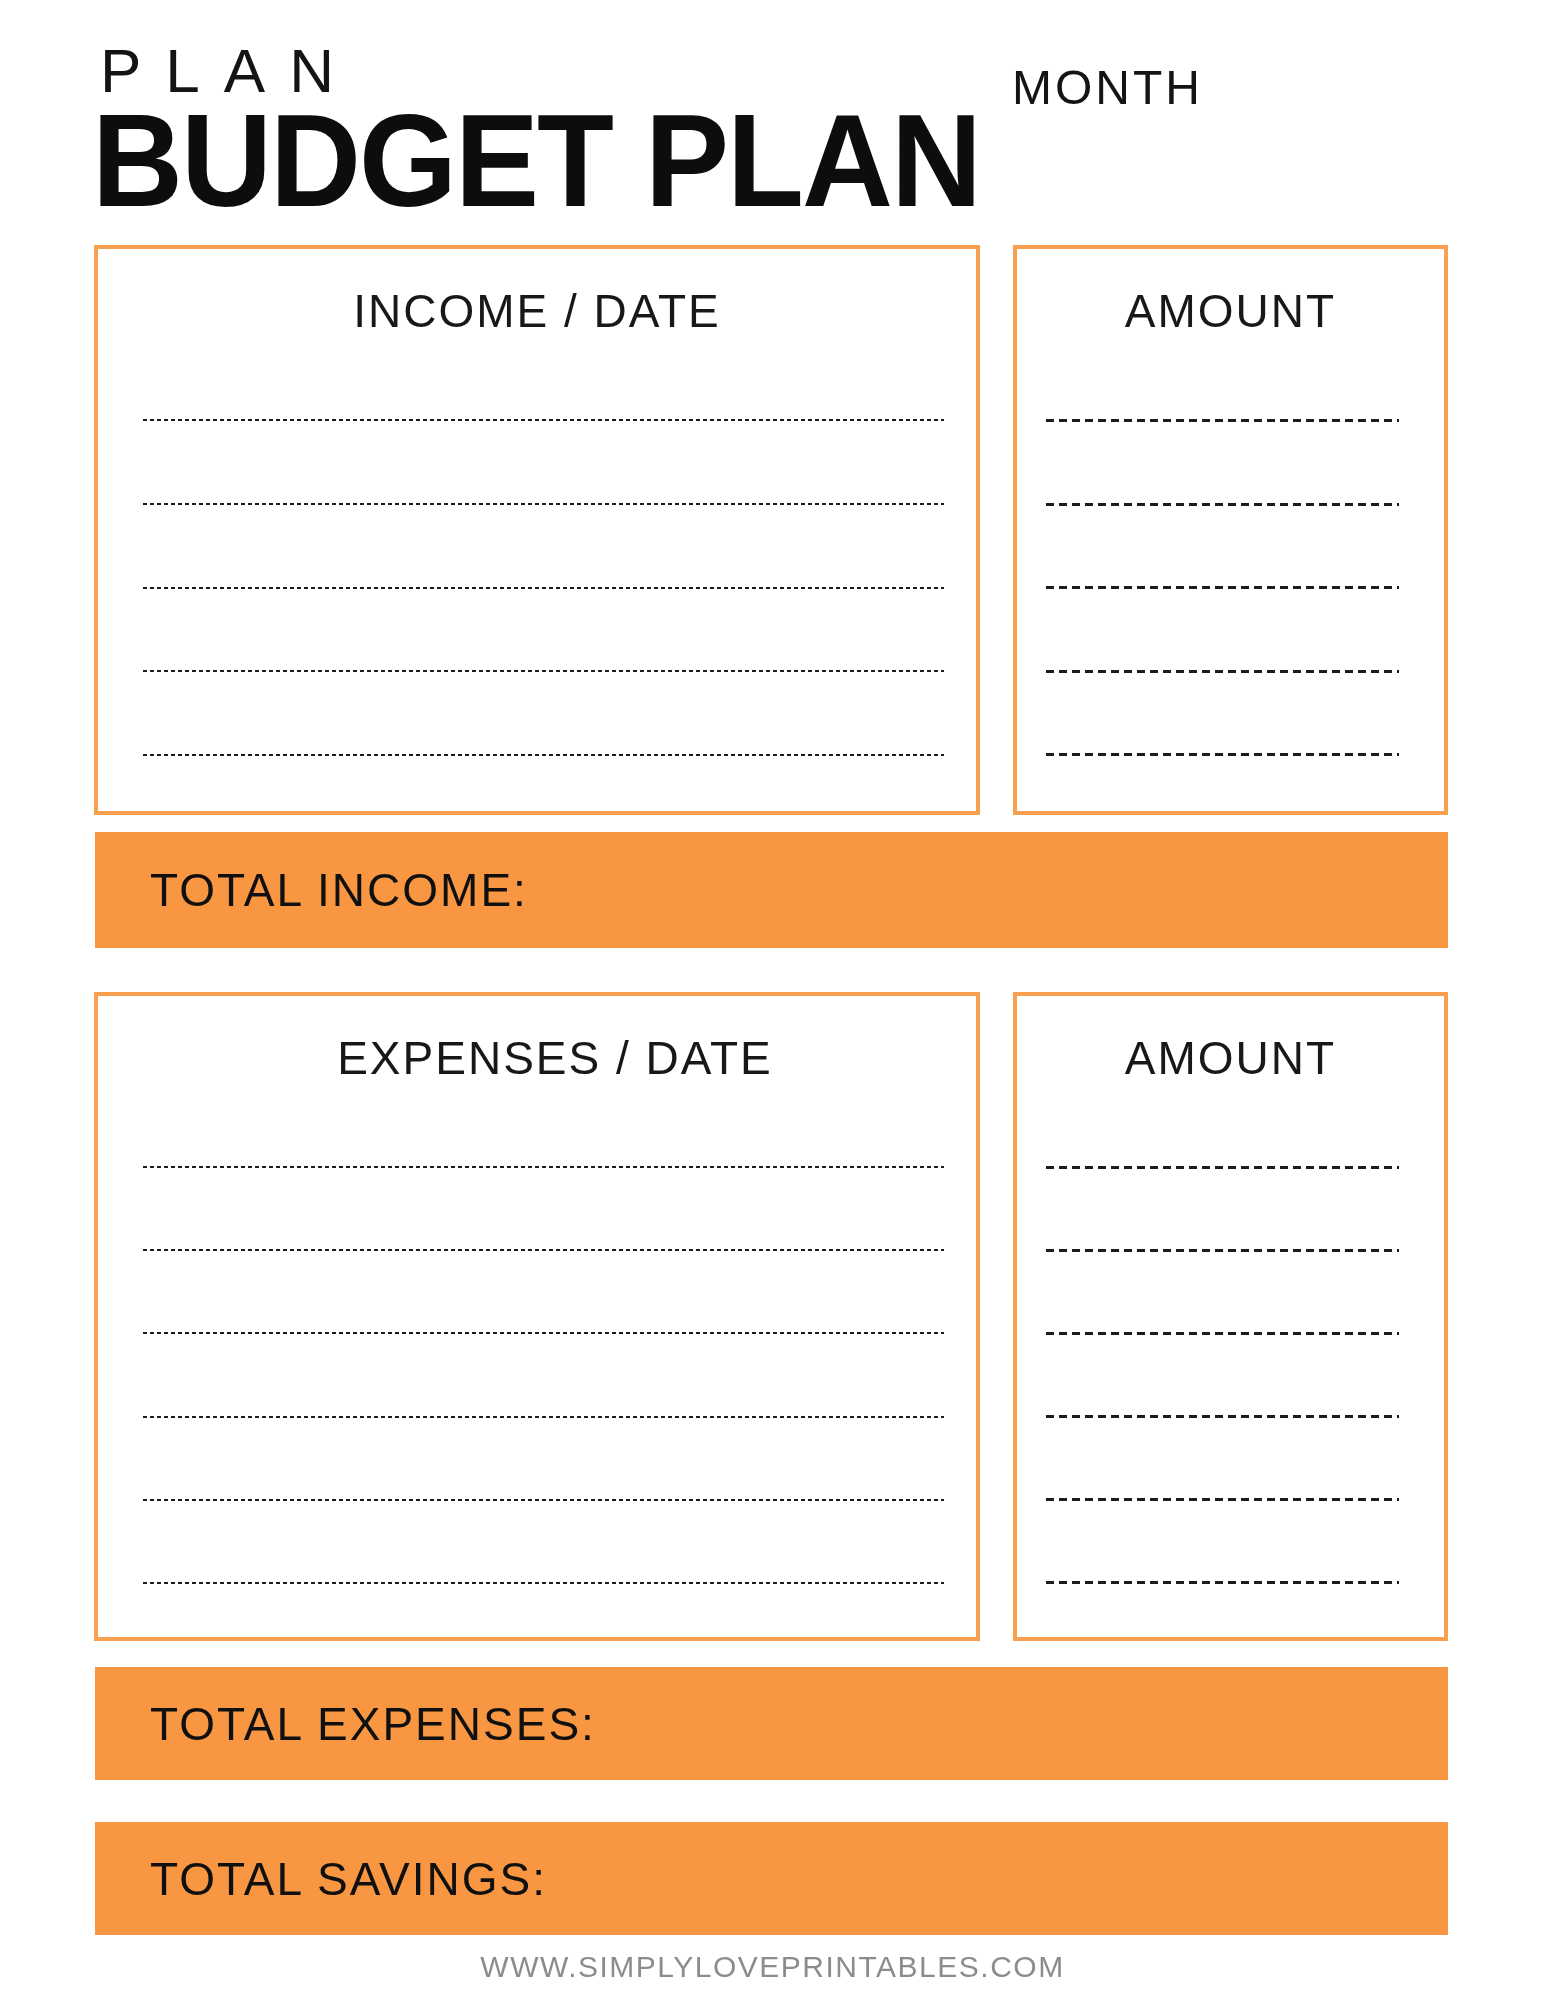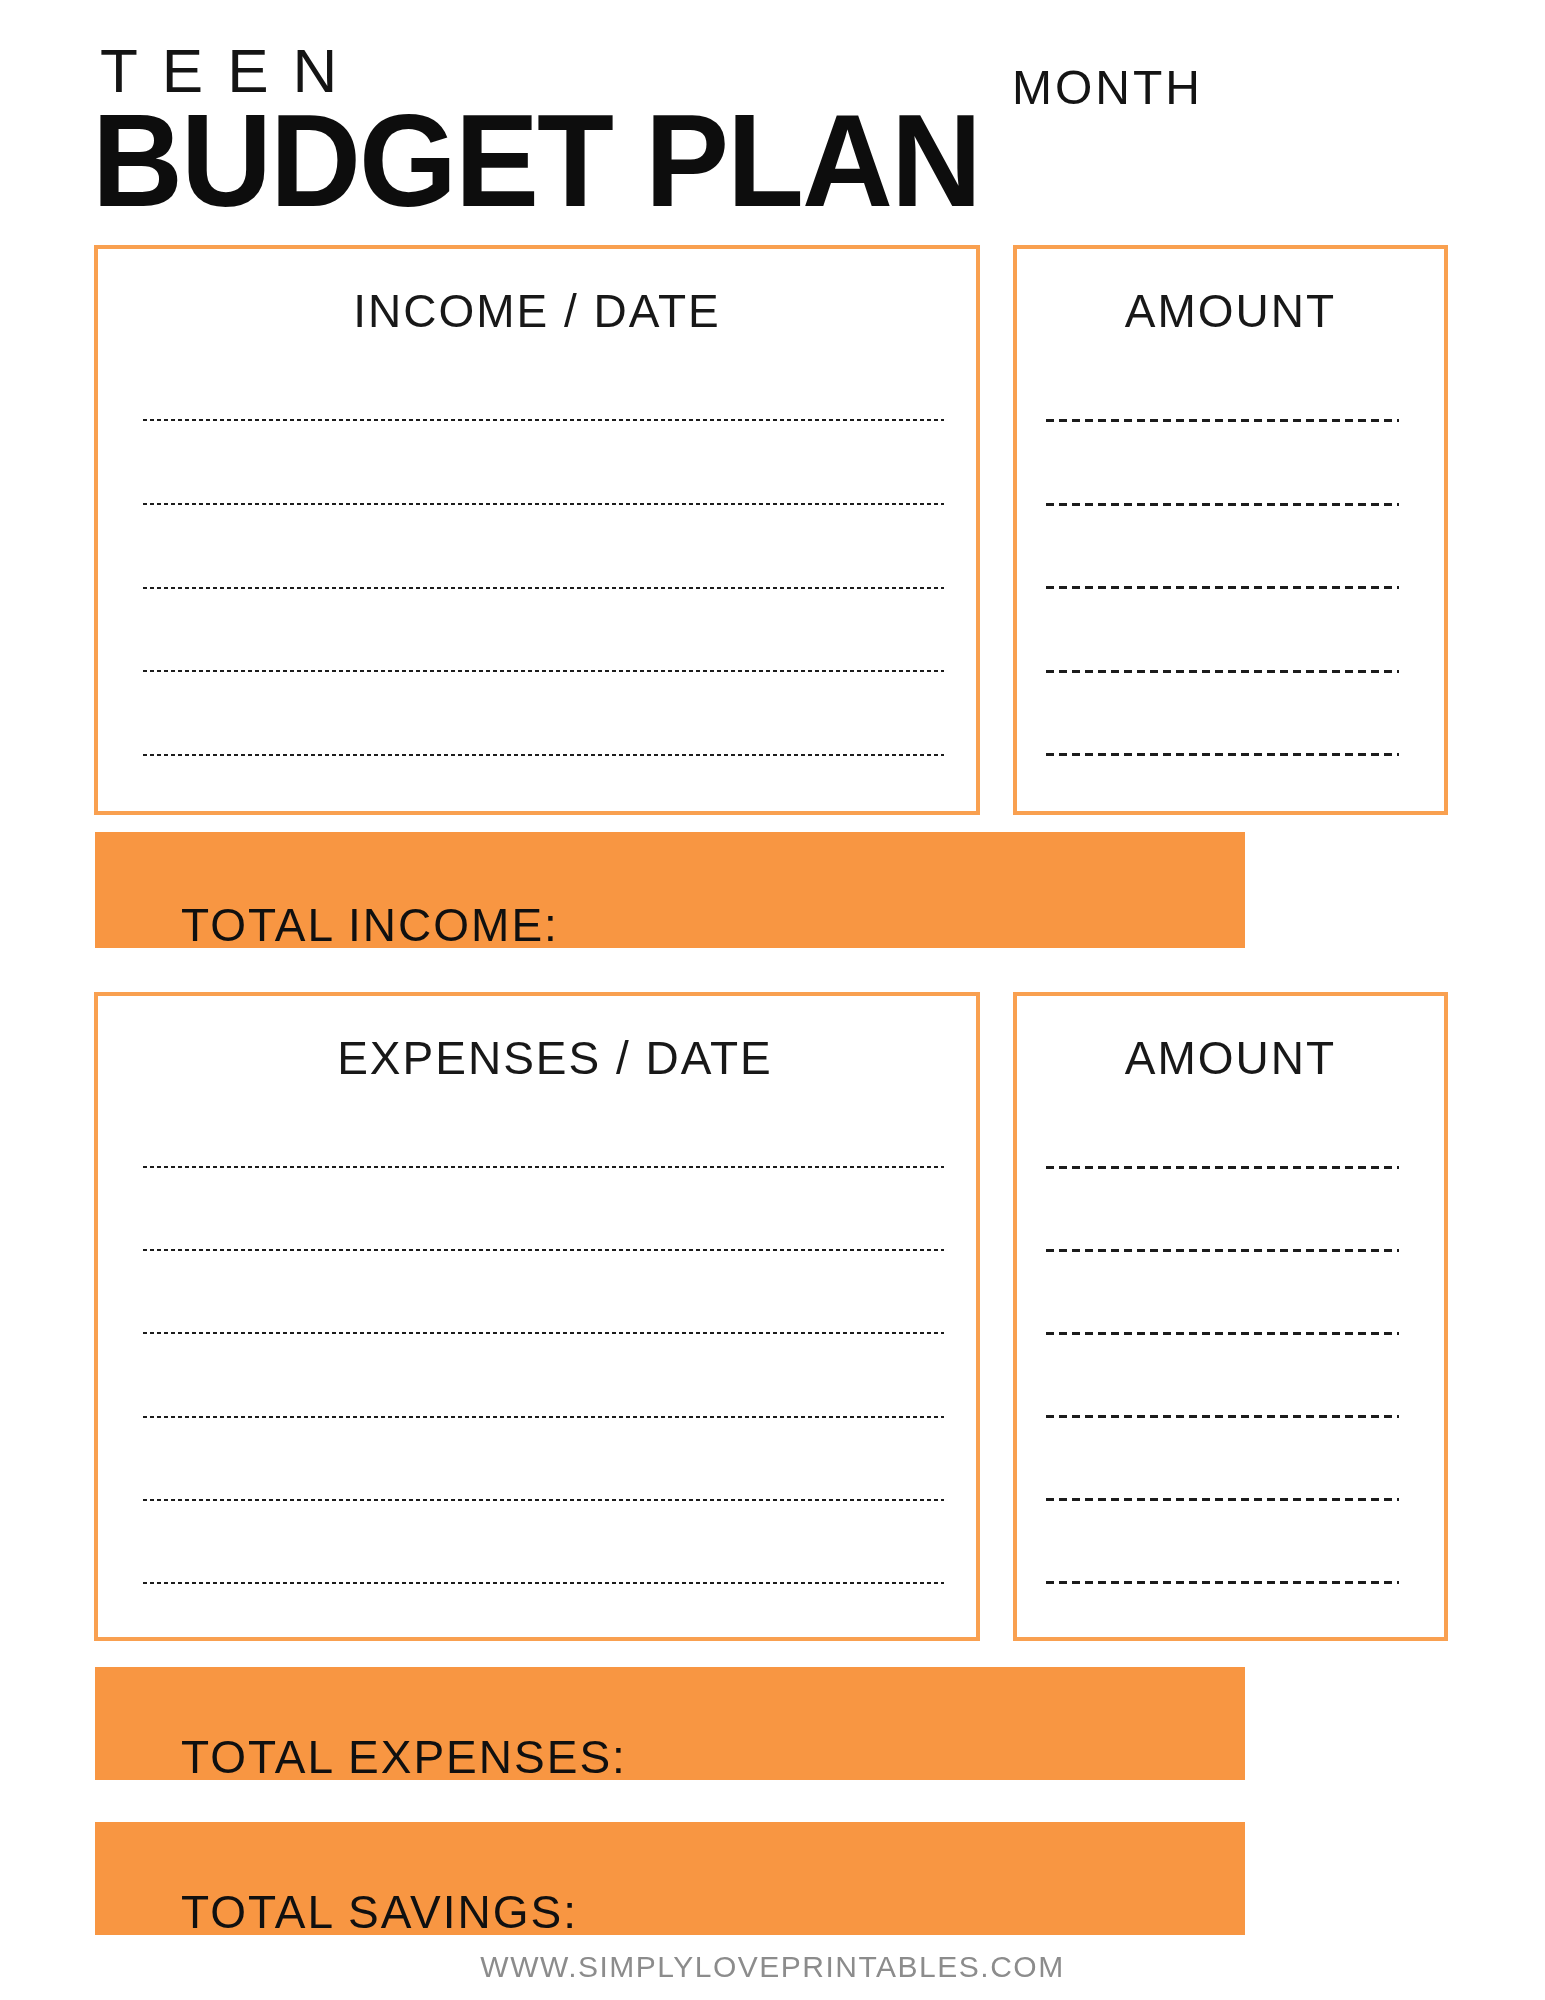--- a/index.html
+++ b/index.html
@@ -117,7 +117,7 @@
 
 <div class="page">
 
-  <div class="abs kicker">TEEN</div>
+  <div class="abs kicker">PLAN</div>
   <div class="abs main-title">BUDGET PLAN</div>
   <div class="abs month-label">MONTH</div>
 

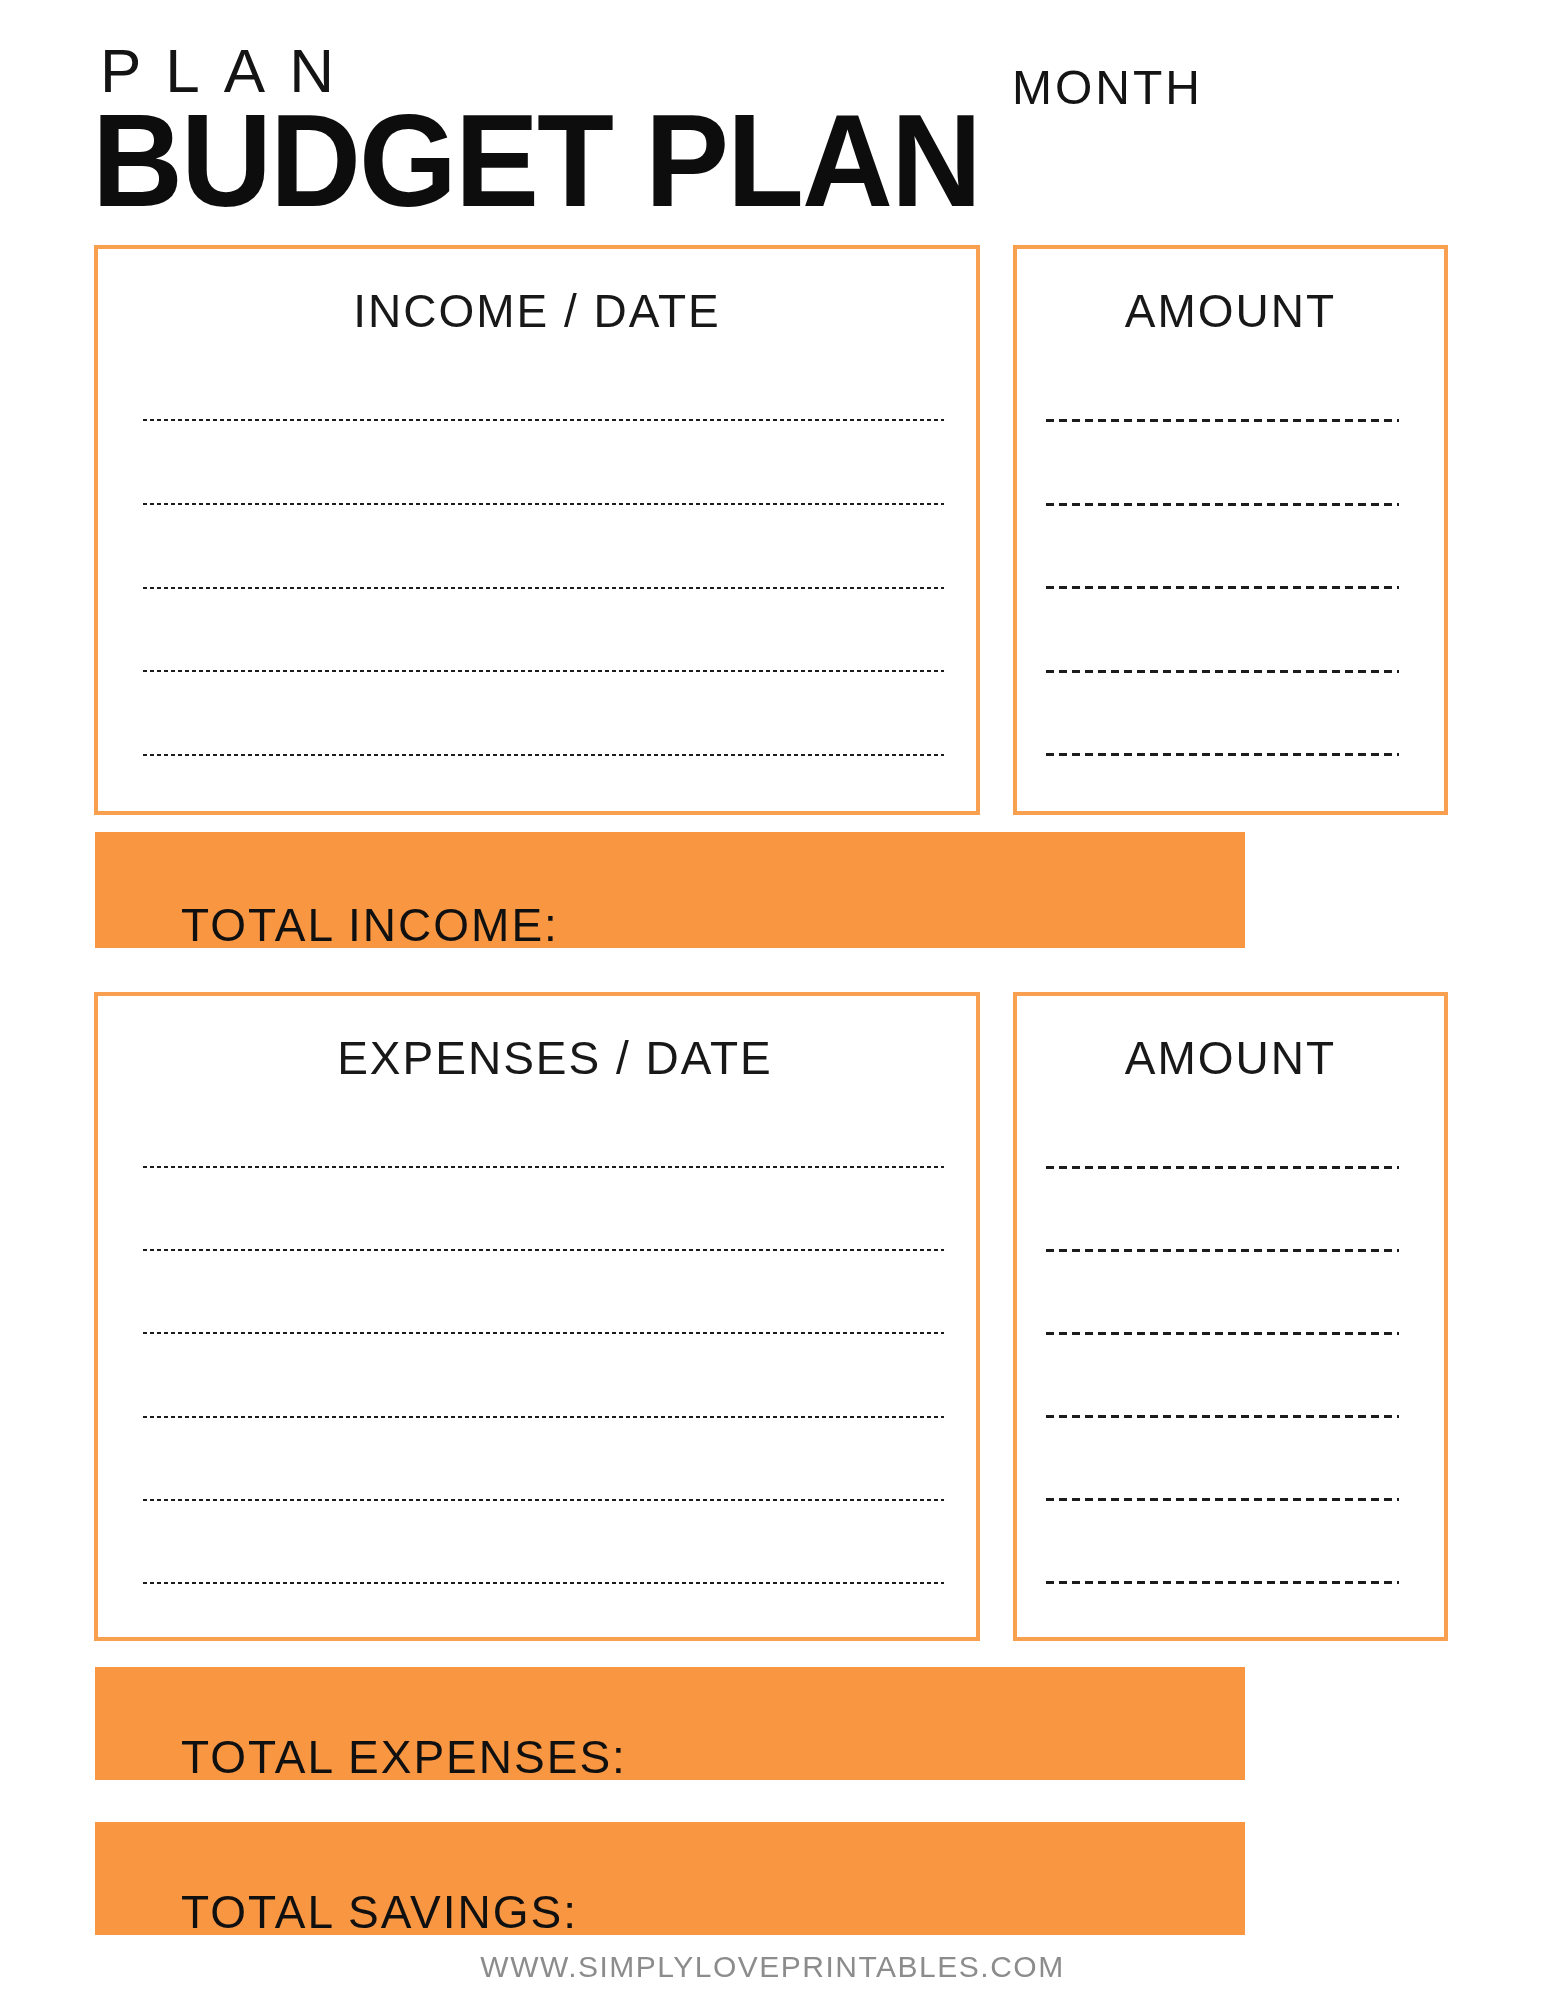--- a/index.html
+++ b/index.html
@@ -87,11 +87,11 @@
 
   
   .total-bar{
-    left:95px;width:1150px;
+    left:95px;width:1353px;
     background:var(--accent_orange);
-    display:flex;align-items:flex-end;
+    display:flex;align-items:center;
     box-sizing:border-box;
-    padding-left:86px;
+    padding-left:55px;
   }
   .bar-income  {top:832px; height:116px;}
   .bar-expenses{top:1667px;height:113px;}

